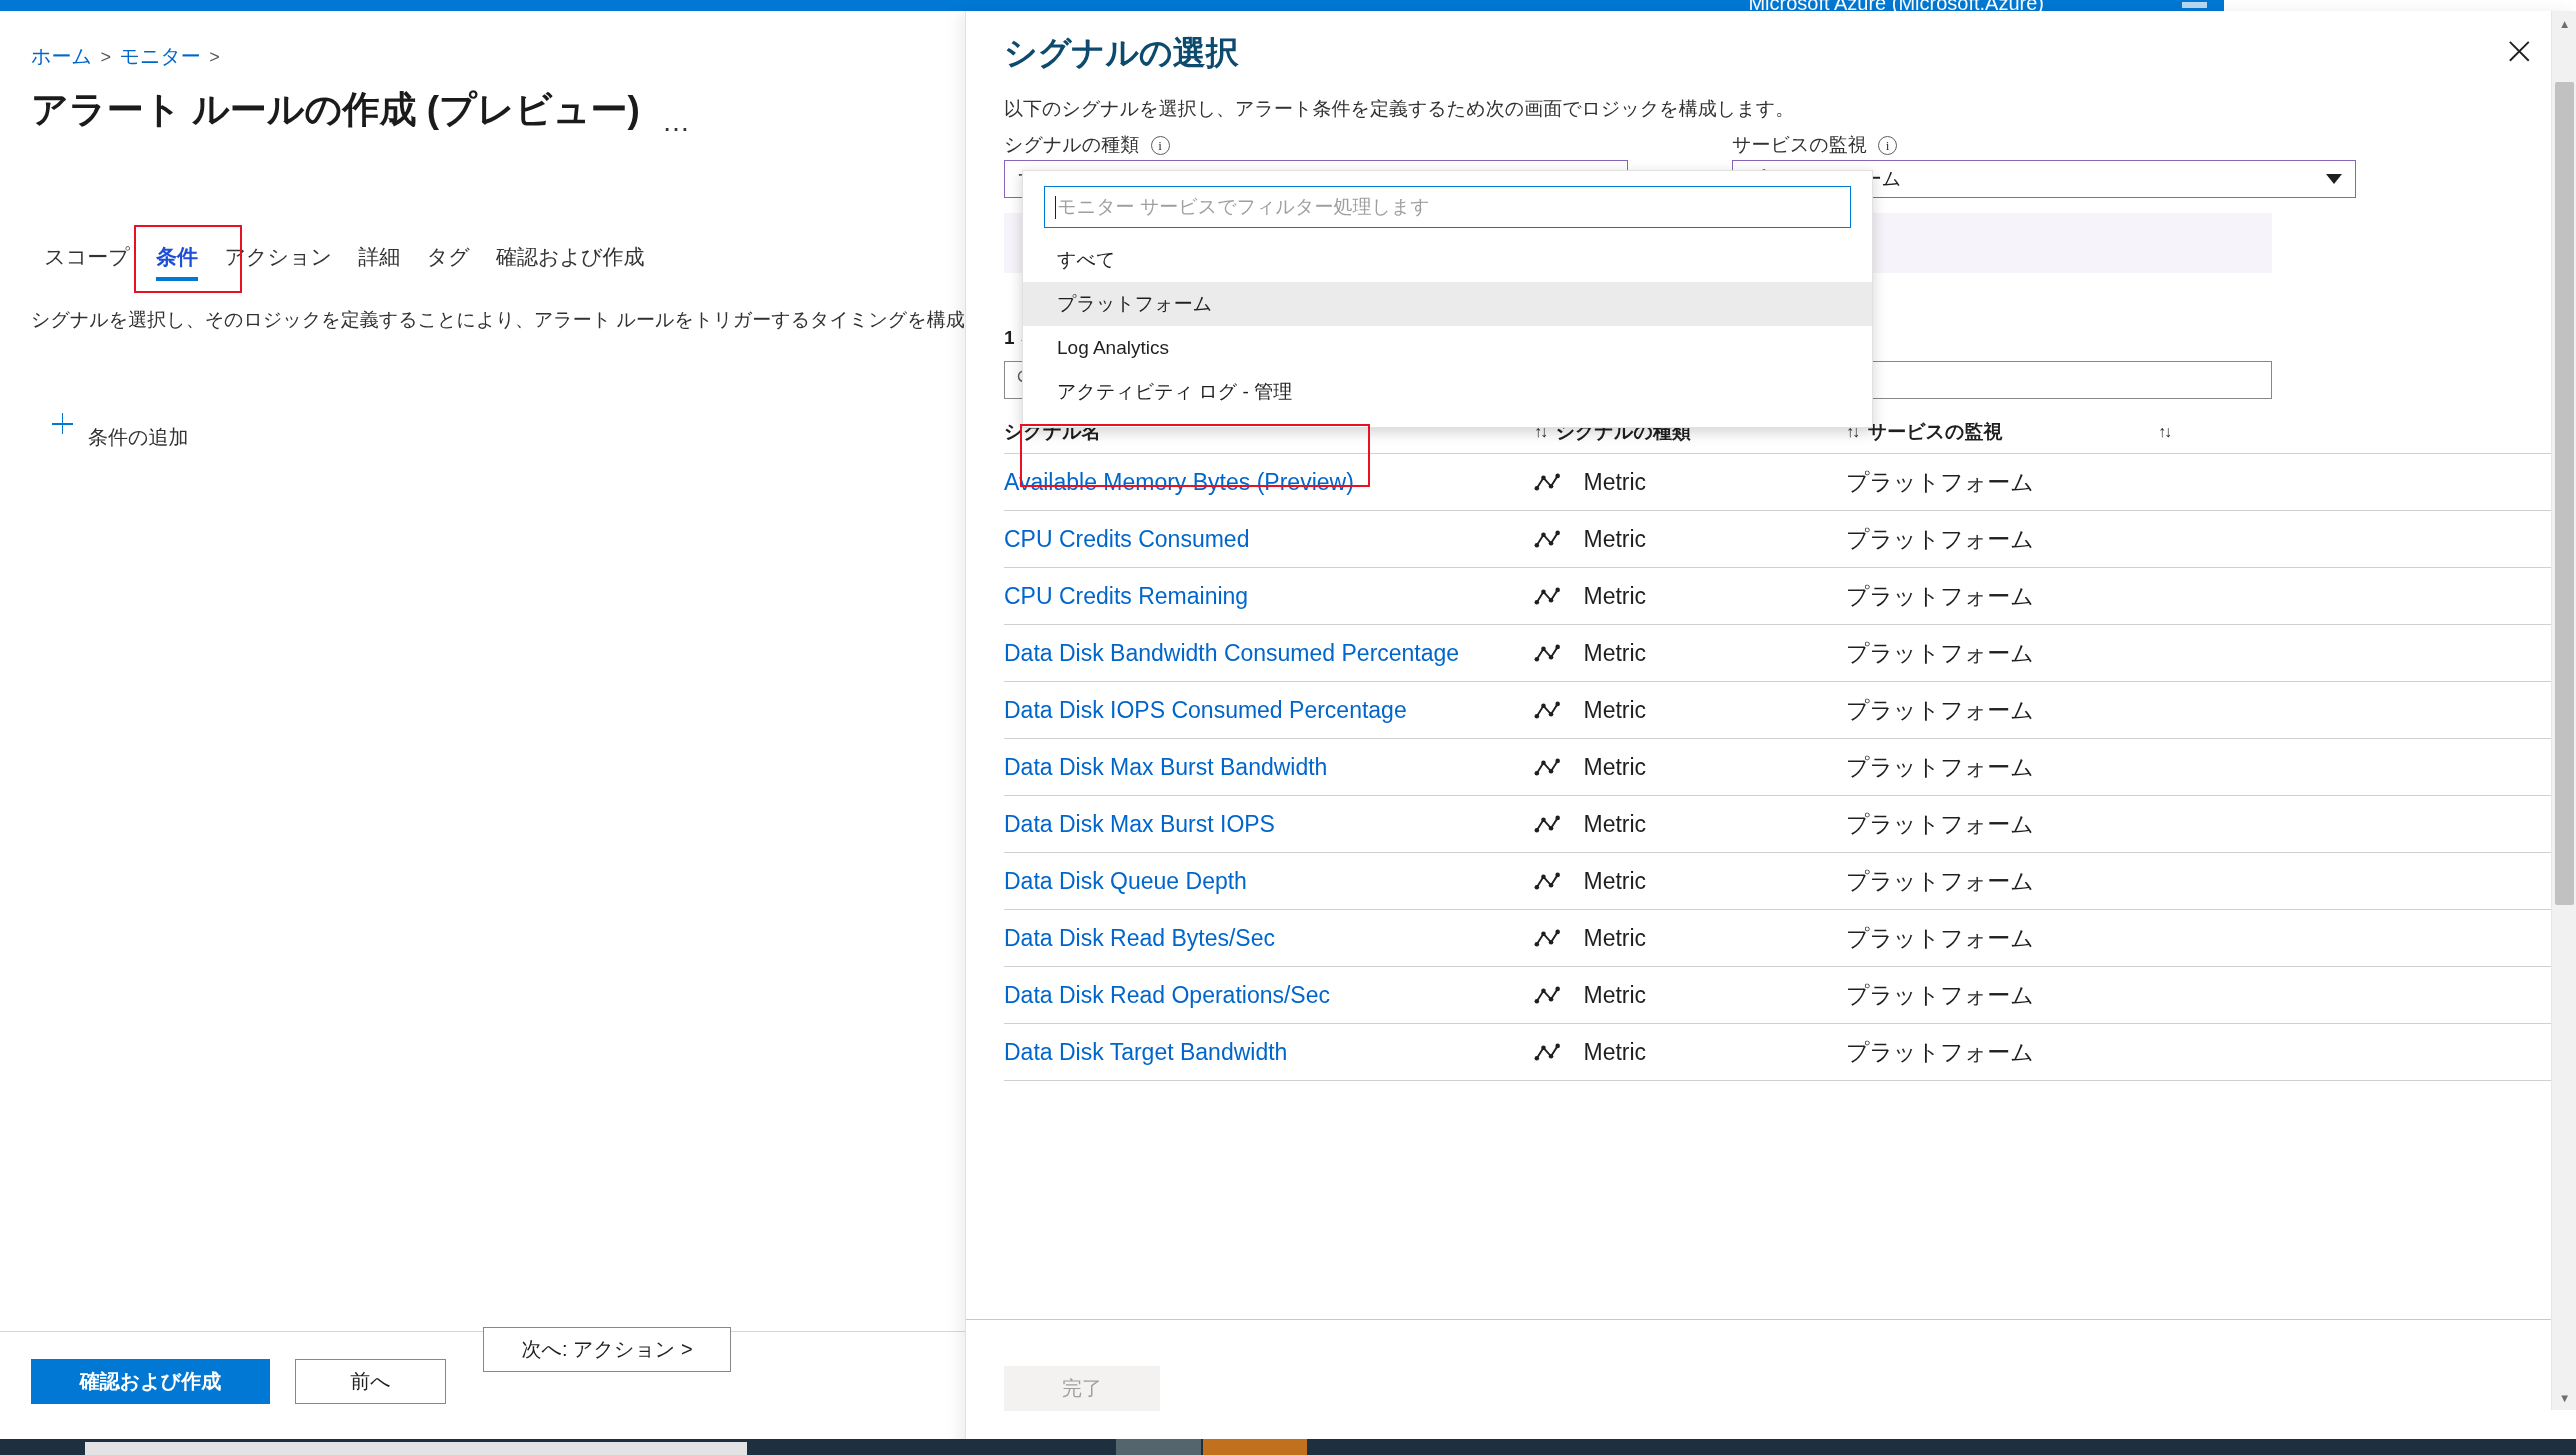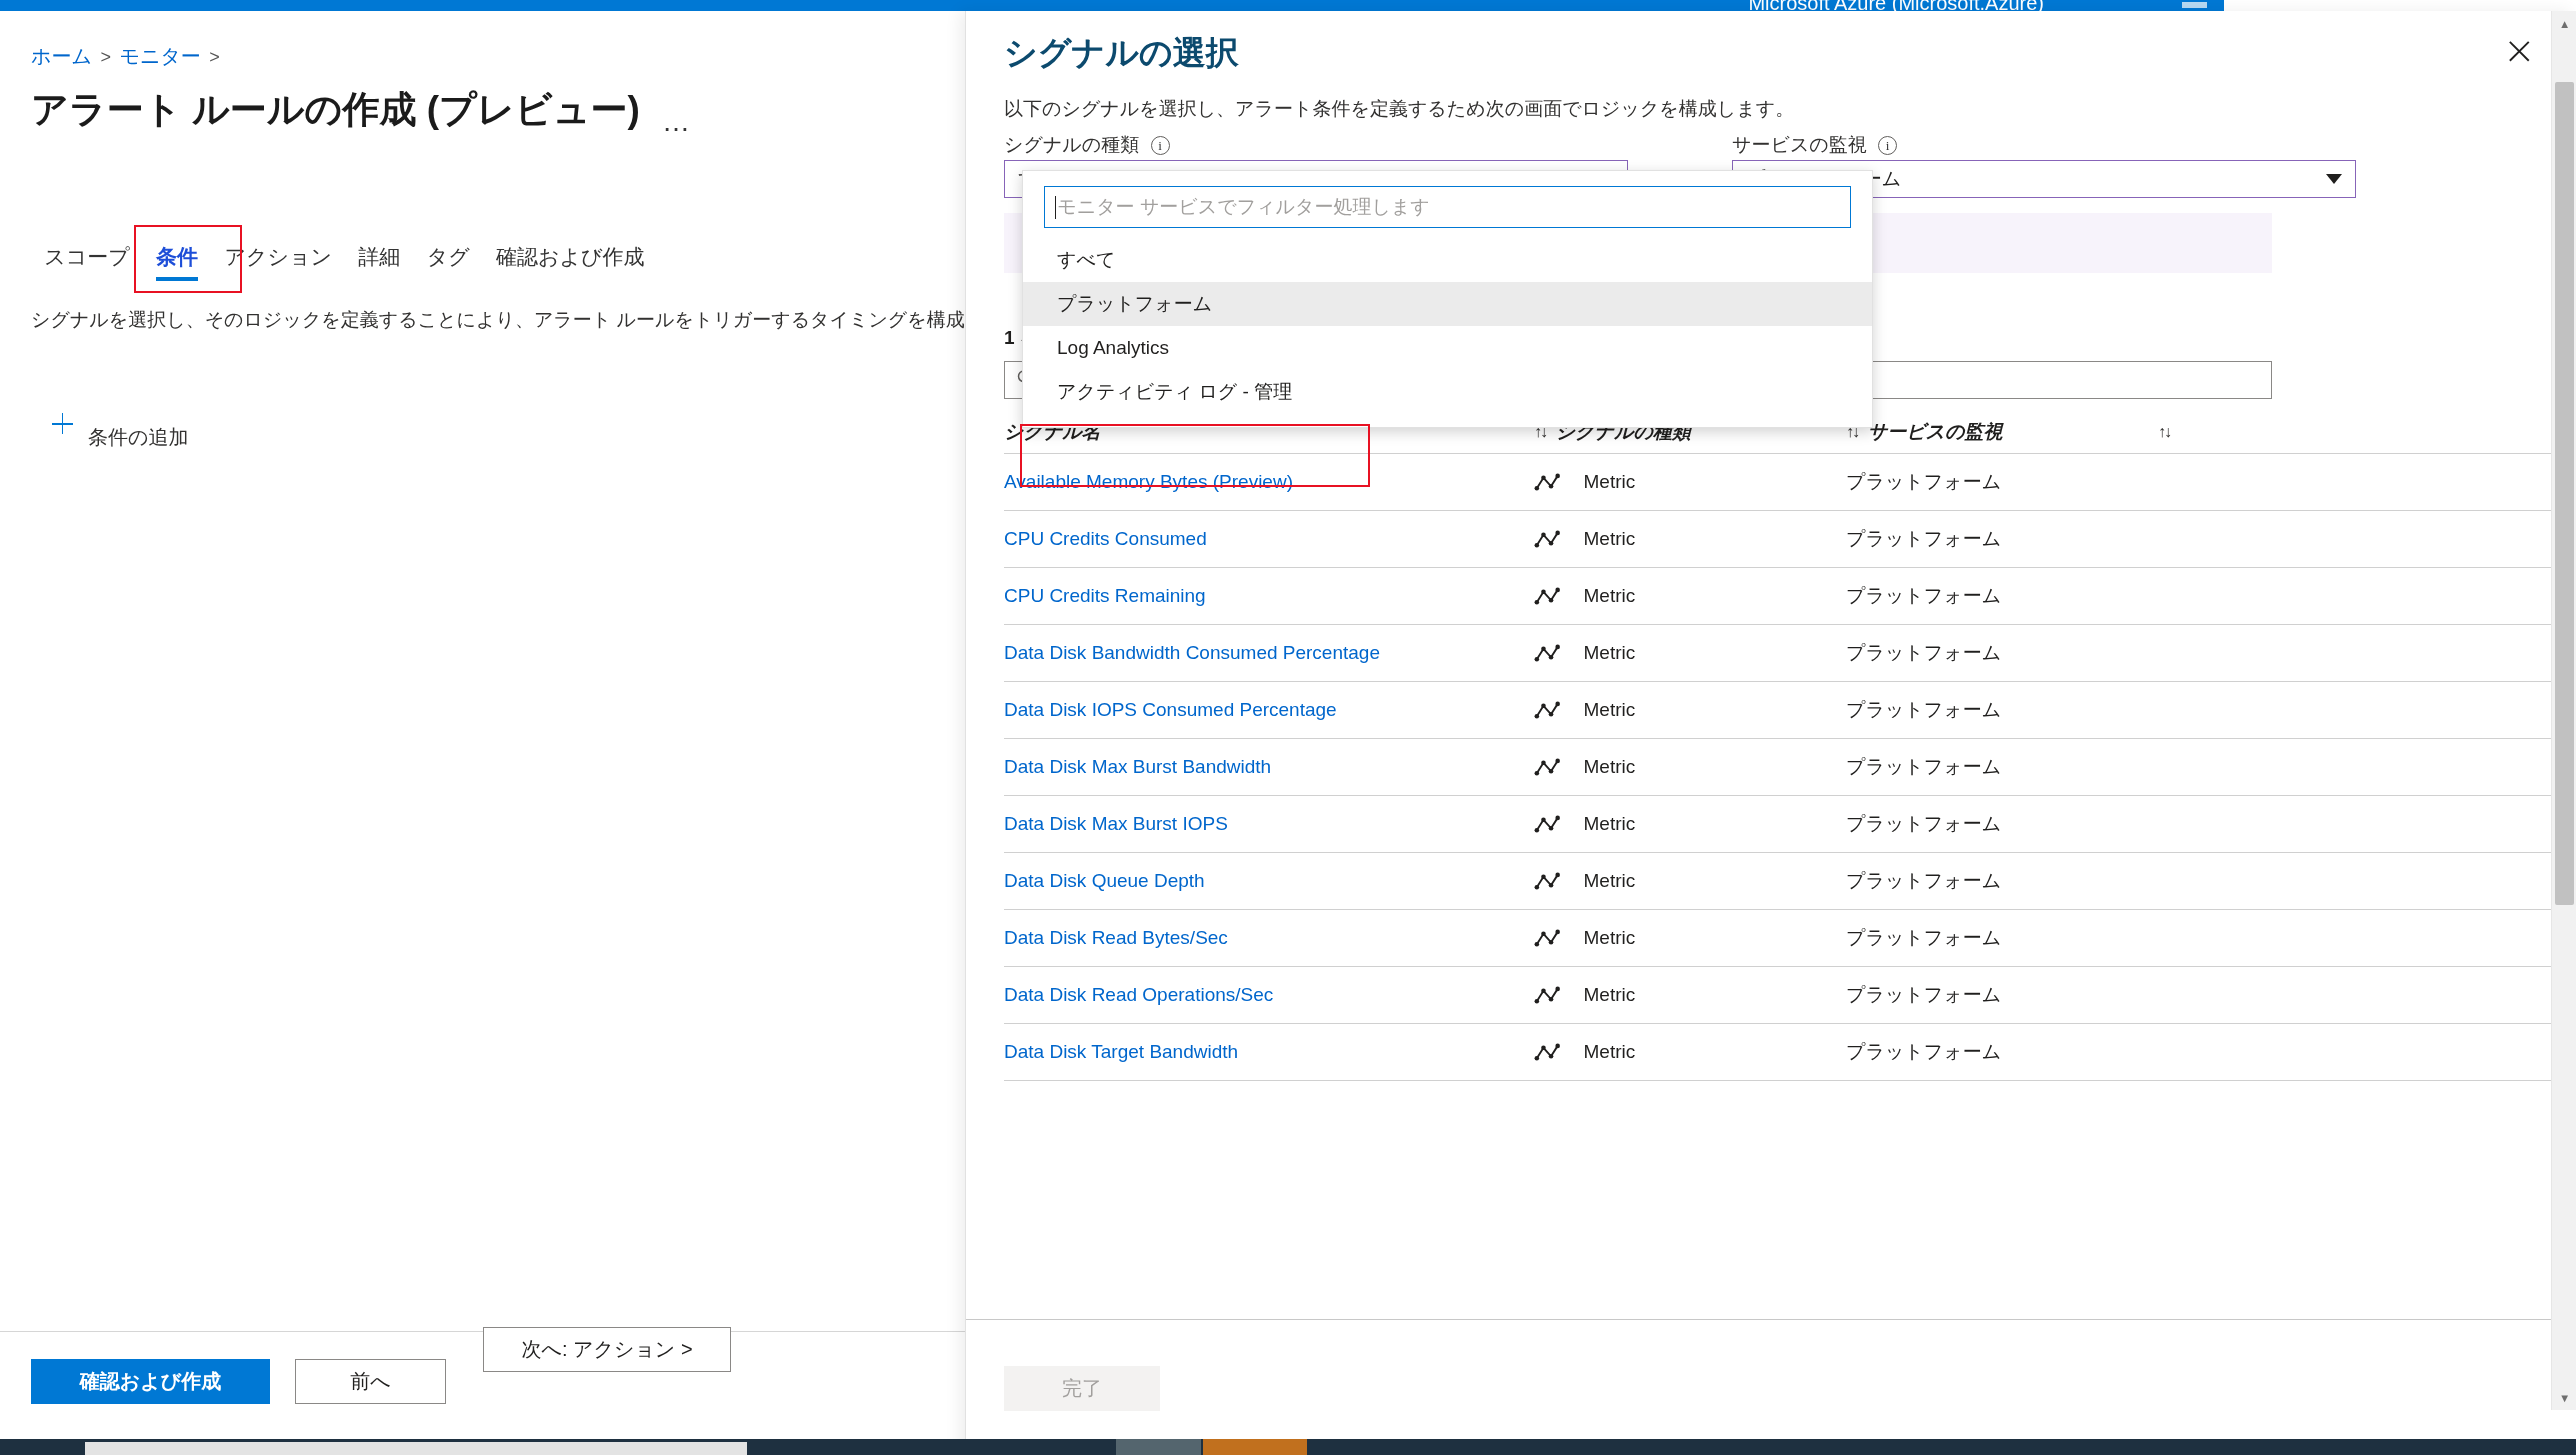--- a/index.html
+++ b/index.html
@@ -182,7 +182,6 @@
   .thead {
     display:flex; align-items:center; height: 44px; font-size: 19px; font-weight: 700; color:#201f1e;
     border-bottom: 1.9px solid #d0d0d0;
-    font-style: italic;
   }
   .th { display:flex; align-items:center; gap: 9.5px; white-space:nowrap; }
   .th.c1 { width: 530px; }

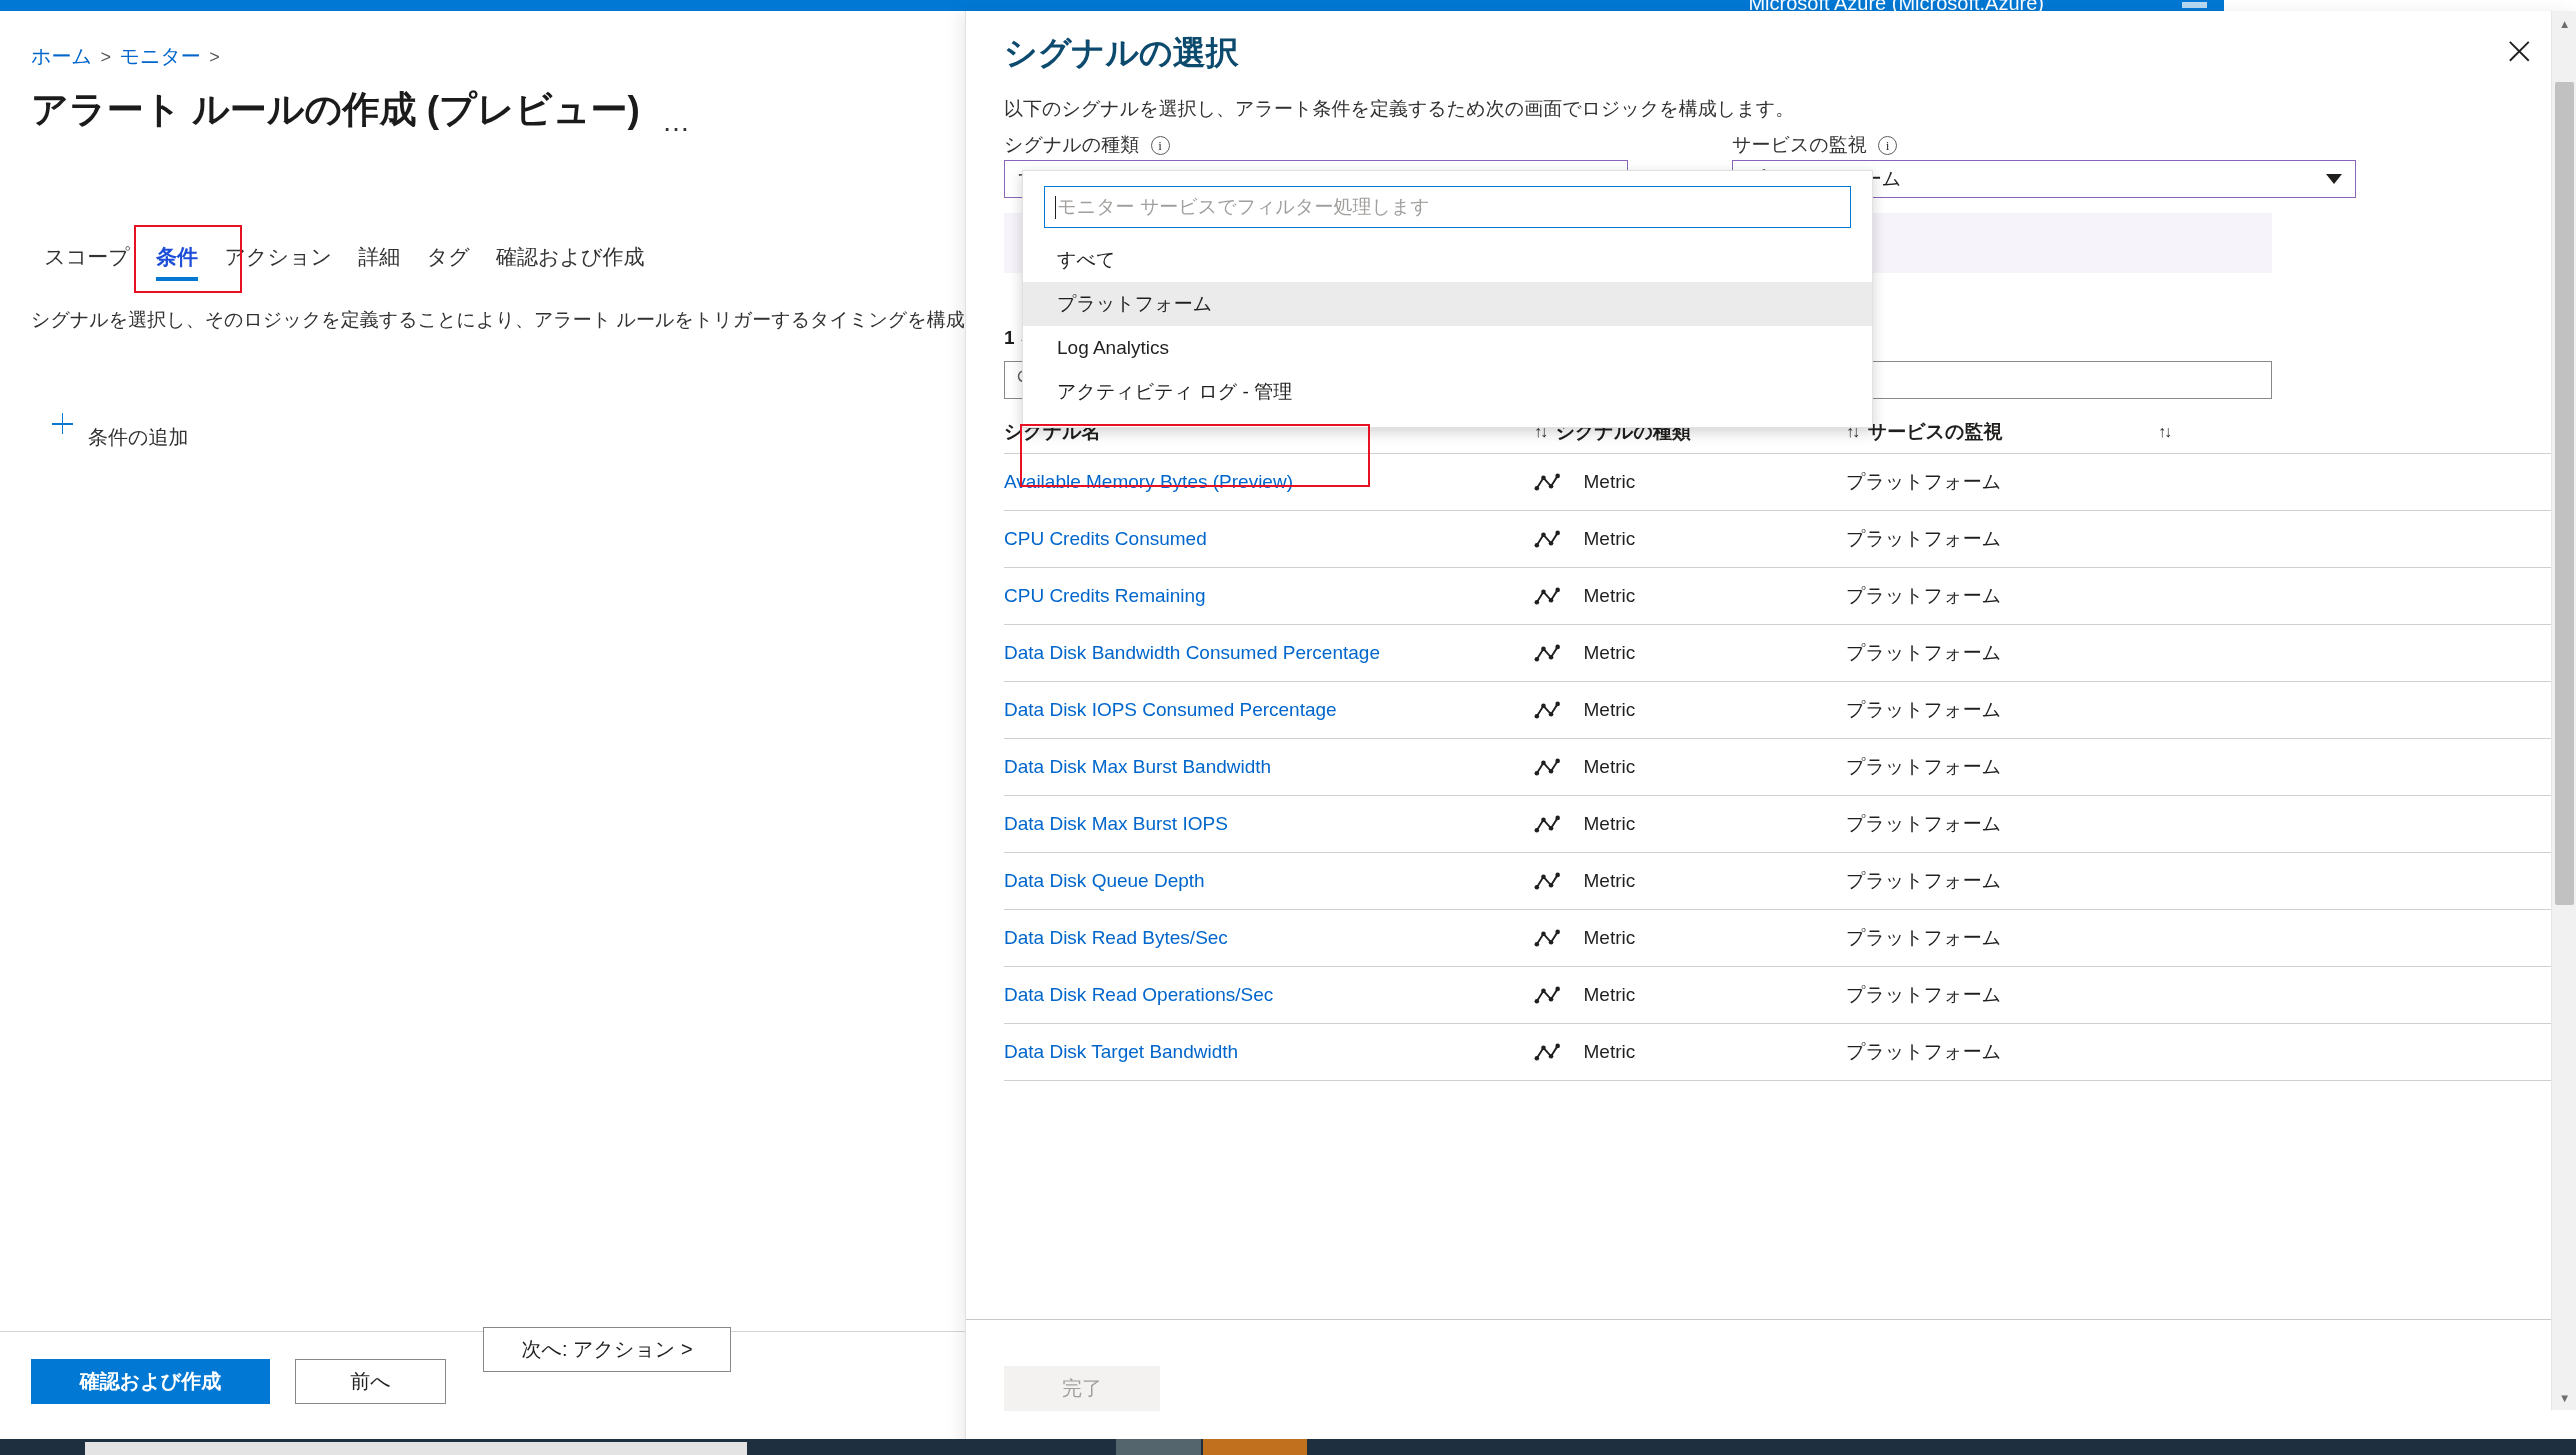--- a/index.html
+++ b/index.html
@@ -191,7 +191,7 @@
 
   .trow {
     display:flex; align-items:center; height: 57px; border-bottom: 0.9px solid #d0d0d0;
-    font-size: 19px;
+    font-size: 23px;
   }
   .td { display:flex; align-items:center; white-space:nowrap; }
   .td.c1 { width: 530px; color:#0066cc; cursor:pointer; }

